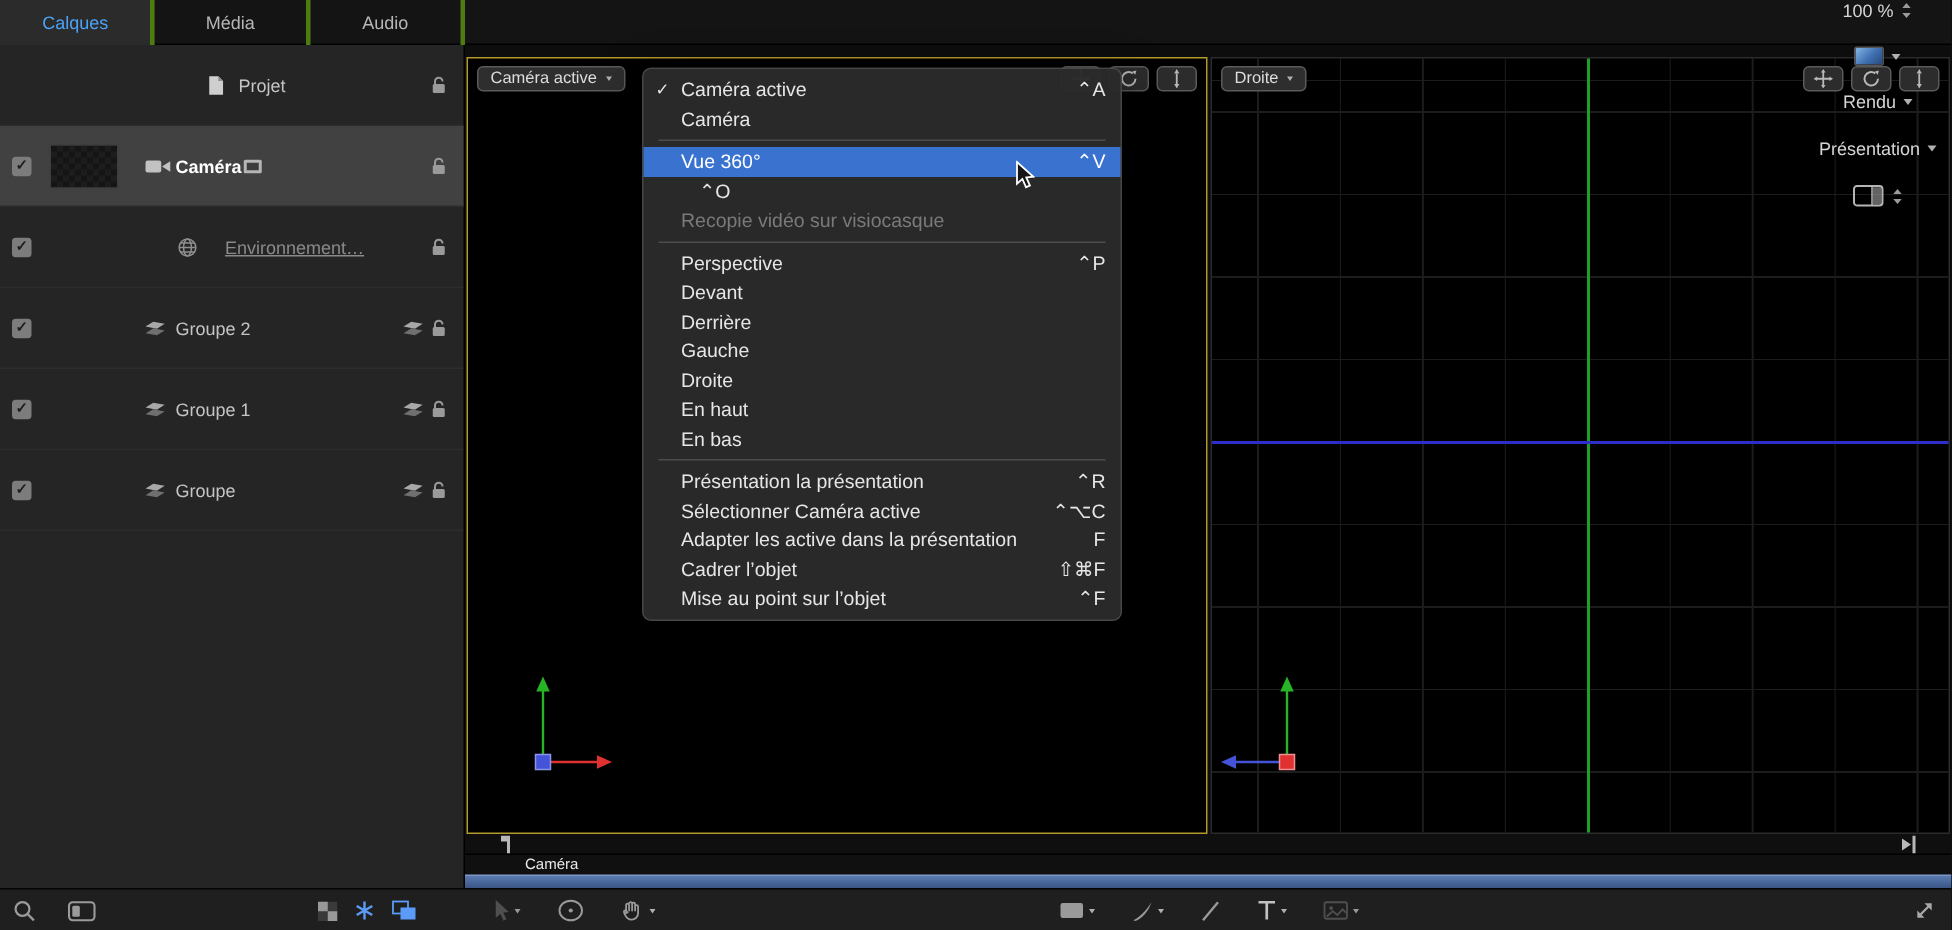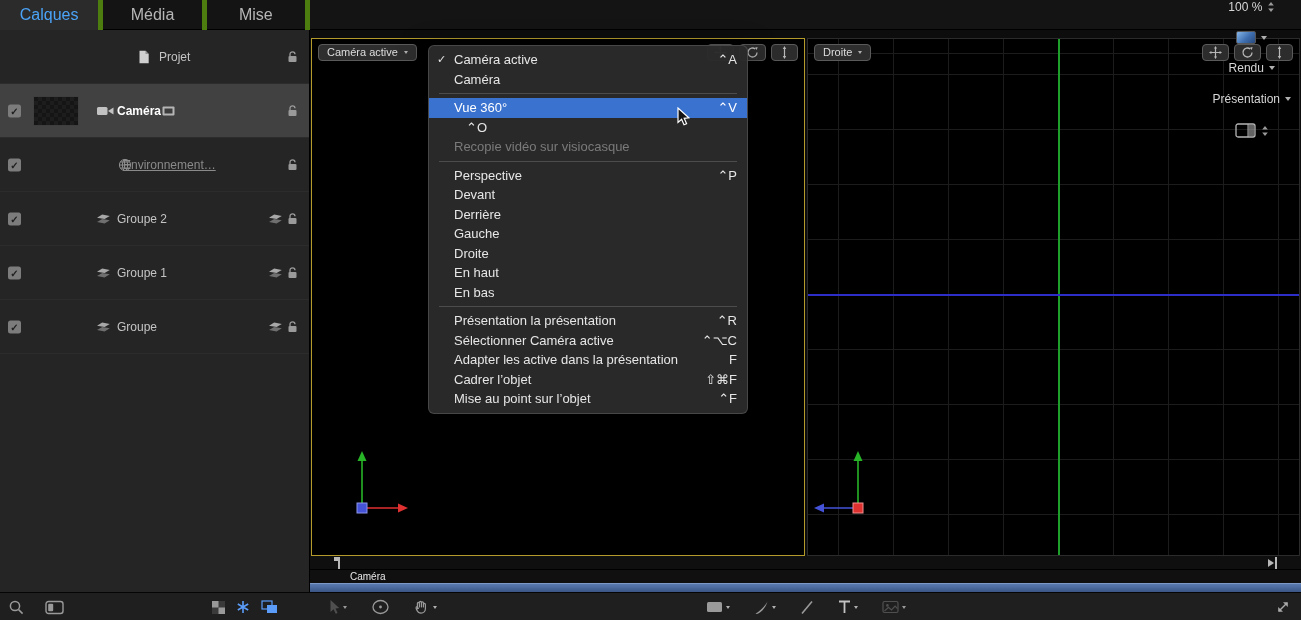--- a/index.html
+++ b/index.html
@@ -10,7 +10,7 @@
   
   #topbar{position:absolute;left:0;top:0;width:1301px;height:30px;background:#141414;border-bottom:1px solid #000;z-index:5;}
   #tabs{position:absolute;left:0;top:0;width:310px;height:30px;display:flex;}
-  .tab{flex:1;display:flex;align-items:center;justify-content:center;font-size:16px;color:#b6b6b6;border-right:5px solid #4d7c0f;cursor:default;}
+  .tab{flex:1;display:flex;align-items:center;justify-content:center;font-size:12px;color:#b6b6b6;border-right:3px solid #4d7c0f;cursor:default;}
   .tab.active{background:#2b2b2b;color:#4ba3f7;}
   #topbar-right{position:absolute;right:10px;top:0;height:30px;display:flex;align-items:center;gap:17px;flex-direction:column;}
   .tb-ctl{display:inline-flex;align-items:center;gap:5px;font-size:12px;color:#d6d6d6;}

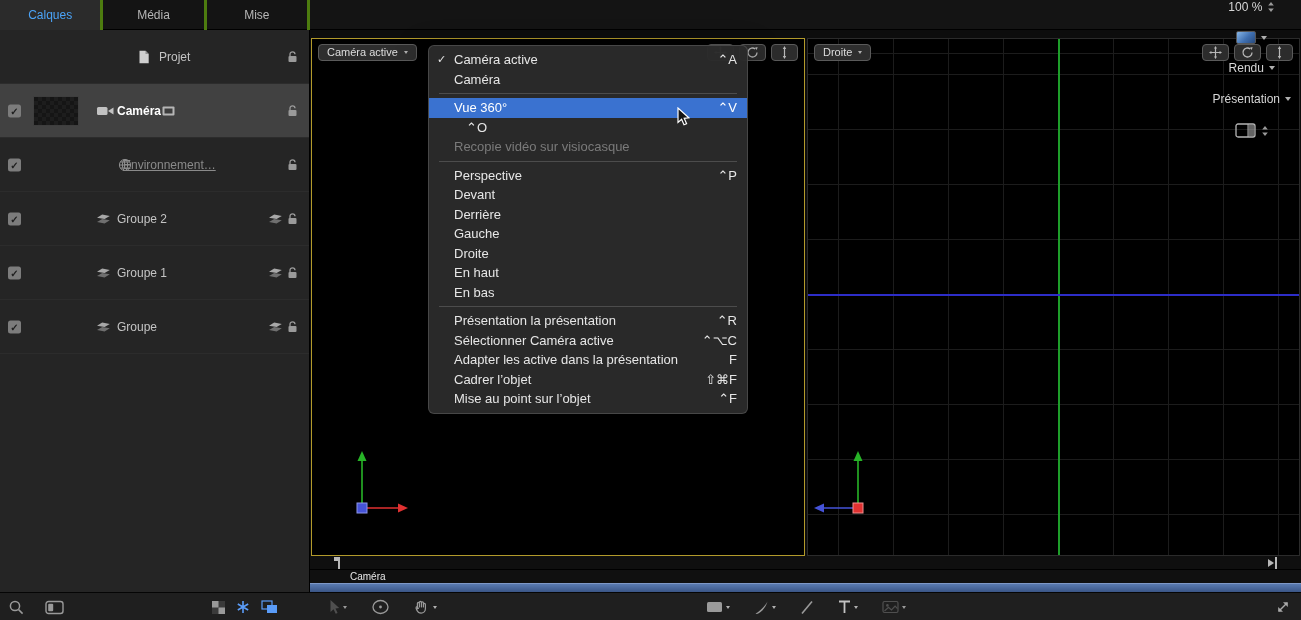--- a/index.html
+++ b/index.html
@@ -88,7 +88,7 @@
   <div id="tabs">
       <div class="tab active">Calques</div>
       <div class="tab">Média</div>
-      <div class="tab">Mise</div>
+      <div class="tab">Audio</div>
     </div>
   <div id="topbar-right">
     <div class="tb-ctl">

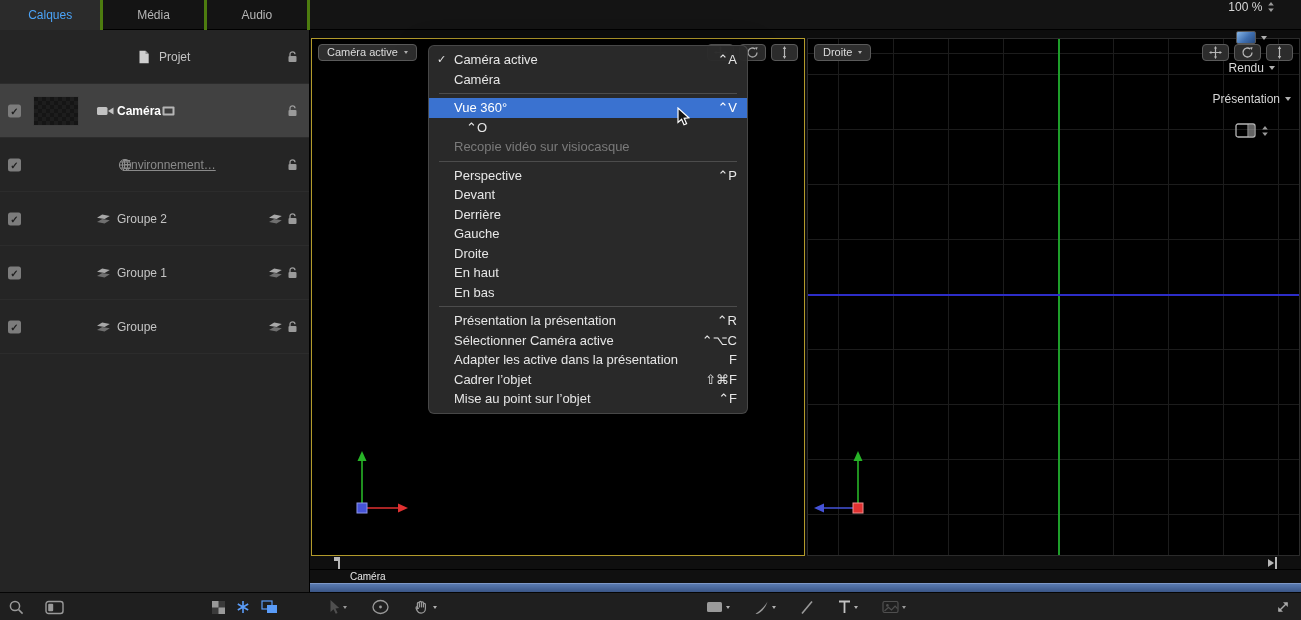--- a/index.html
+++ b/index.html
@@ -179,7 +179,7 @@
             </g>
           </svg>
         </span>
-        <span class="layer-label dis und" style="left: 123px; text-decoration: underline;">Environnement…</span>
+        <span class="layer-label dis und" style="left: 150px; text-decoration: underline;">Environnement…</span>
         <span class="licon" style="left: 287px; display: inline-flex; align-items: center;">
           <svg width="11" height="13" viewBox="0 0 11 13">
             <path d="M3 5.5V3.8a2.5 2.5 0 0 1 5 0" fill="none" stroke="#9a9a9a" stroke-width="1.3"></path>

